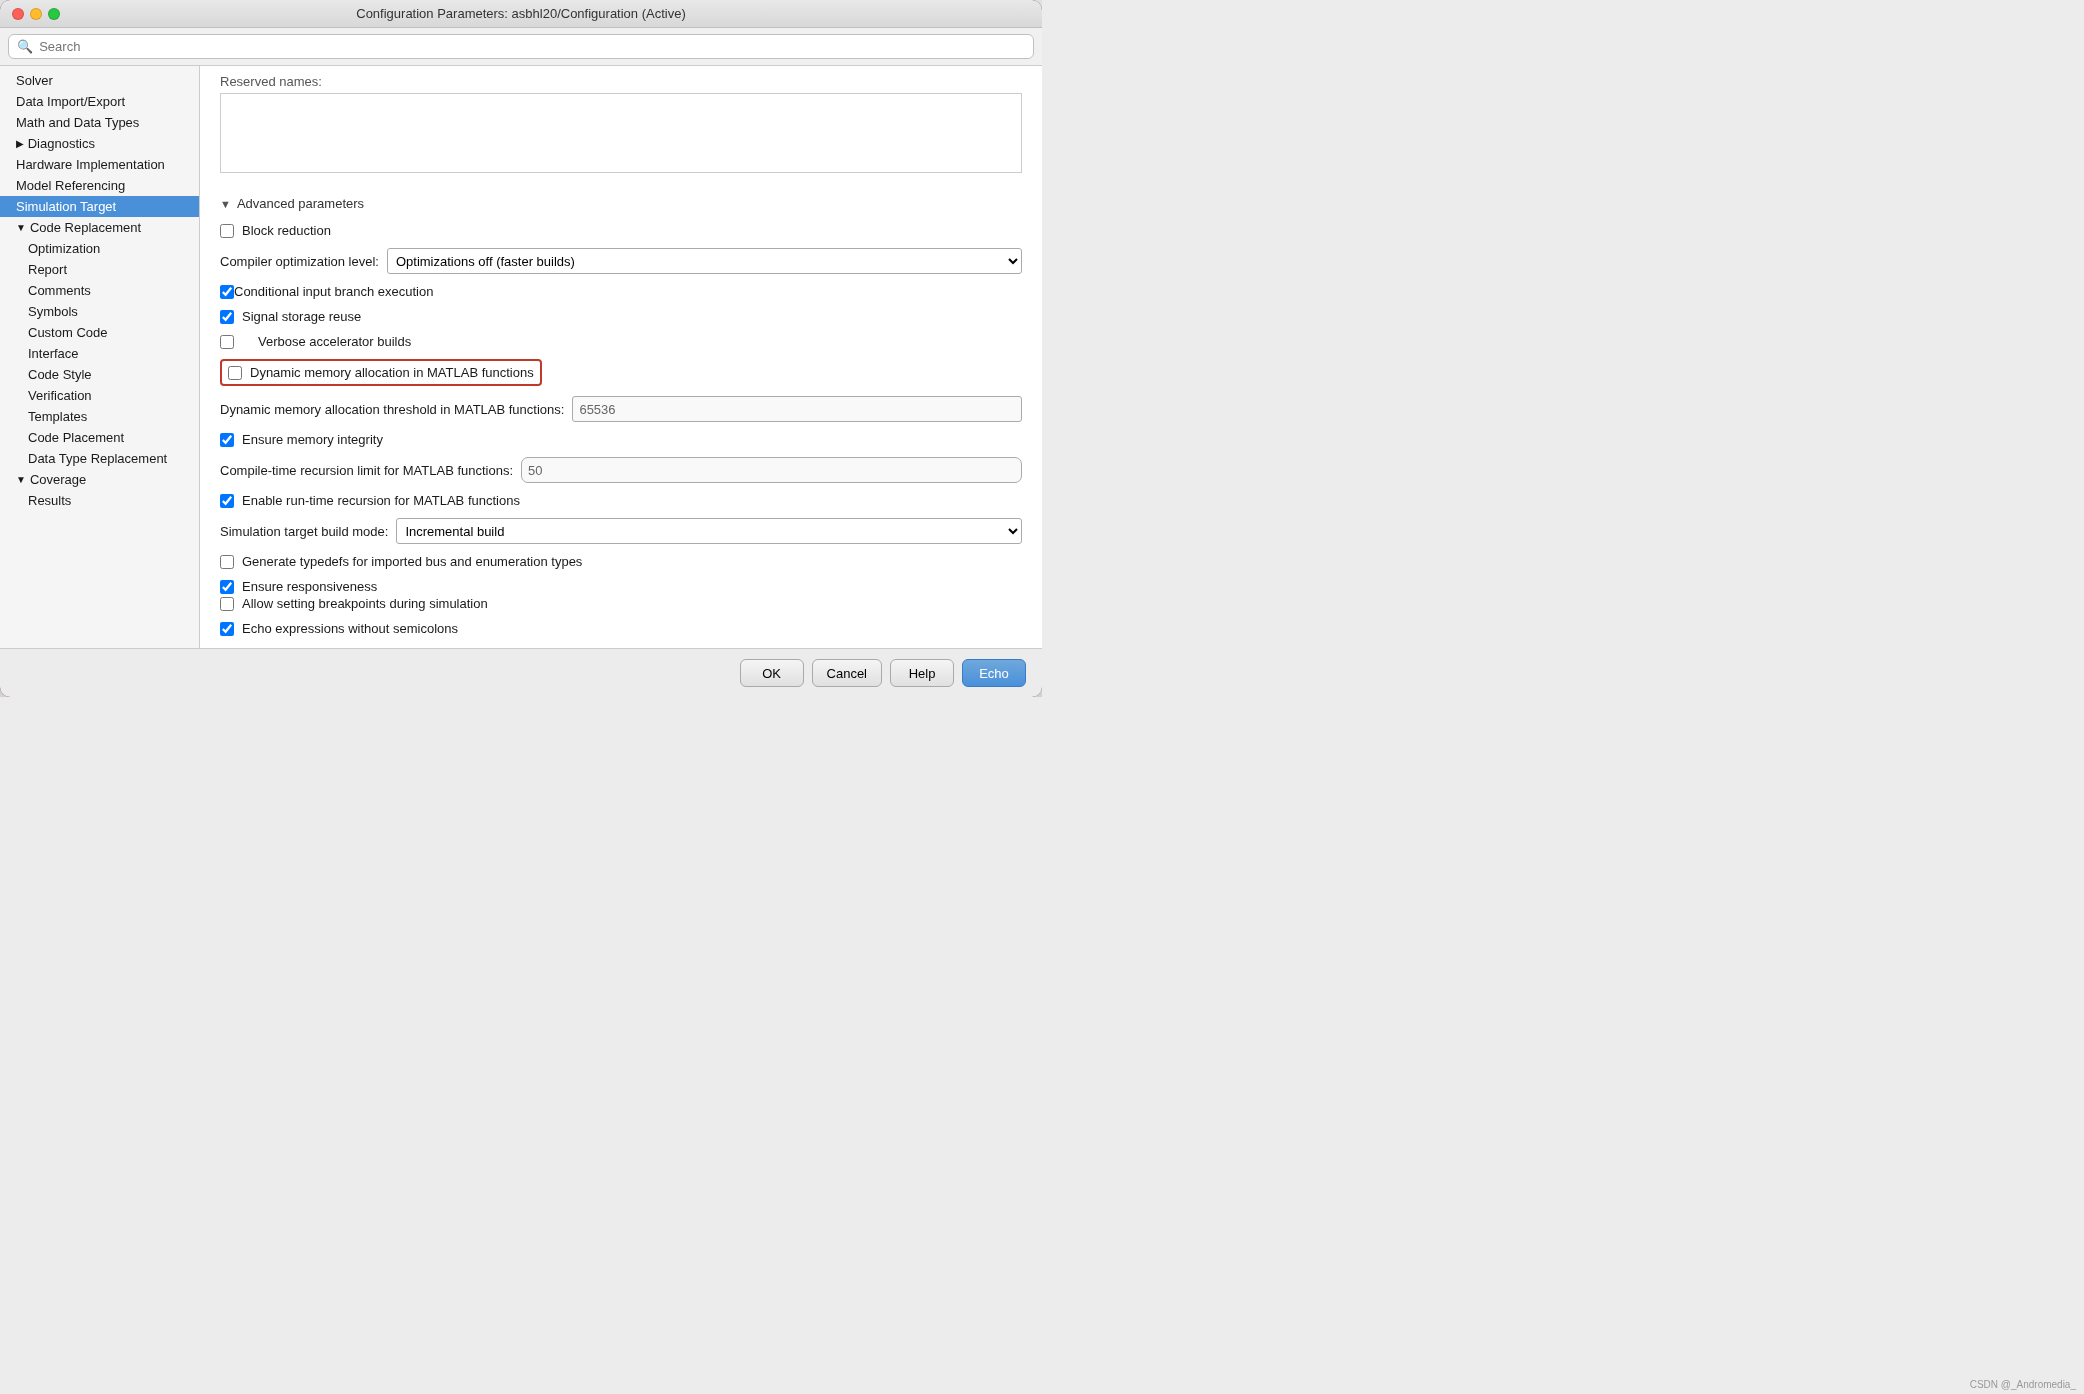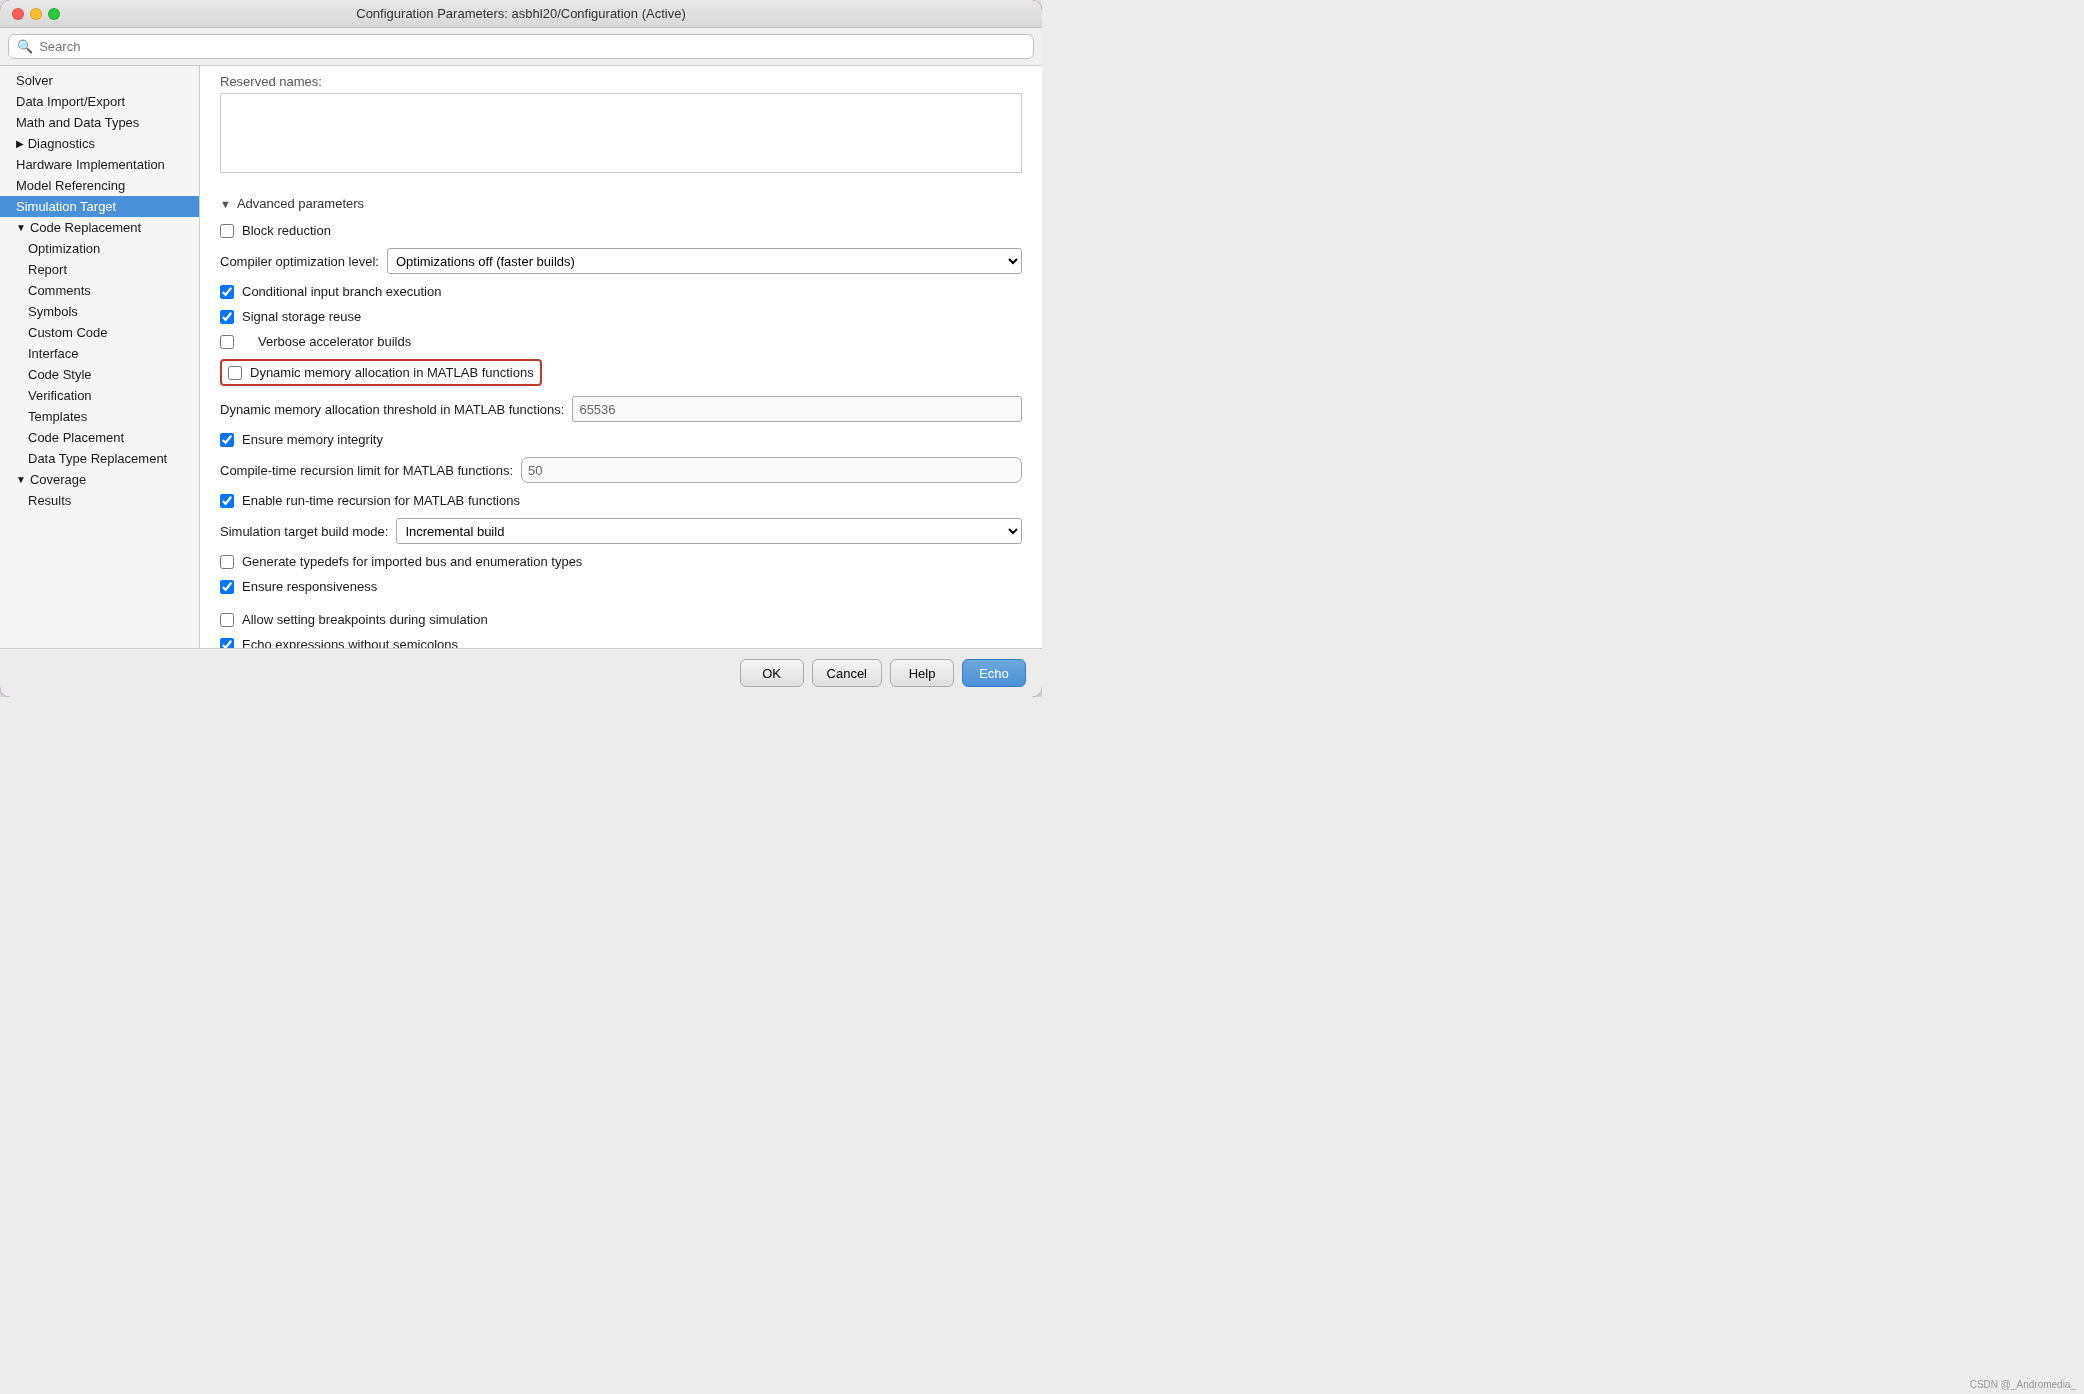--- a/index.html
+++ b/index.html
@@ -299,7 +299,7 @@
             </div><div style="display: flex; align-items: center; margin-bottom: 10px; gap: 8px;">
               <label style="font-size: 13px; white-space: nowrap;">Compiler optimization level:</label>
               <select style="flex: 1 1 0%; height: 26px; border: 1px solid rgb(170, 170, 170); border-radius: 3px; background: white; font-size: 13px; padding: 0px 4px; cursor: pointer;"><option>Optimizations off (faster builds)</option><option>Optimizations on (faster runs)</option></select>
-            </div><div style="display: flex; align-items: center; gap: 8px; margin-bottom: 10px;">
+            </div><div style="display: flex; align-items: center; margin-bottom: 10px;">
               <input type="checkbox" checked="" style="">
               <label style="font-size: 13px;">Conditional input branch execution</label>
             </div><div style="display: flex; align-items: center; gap: 8px; margin-bottom: 10px;">

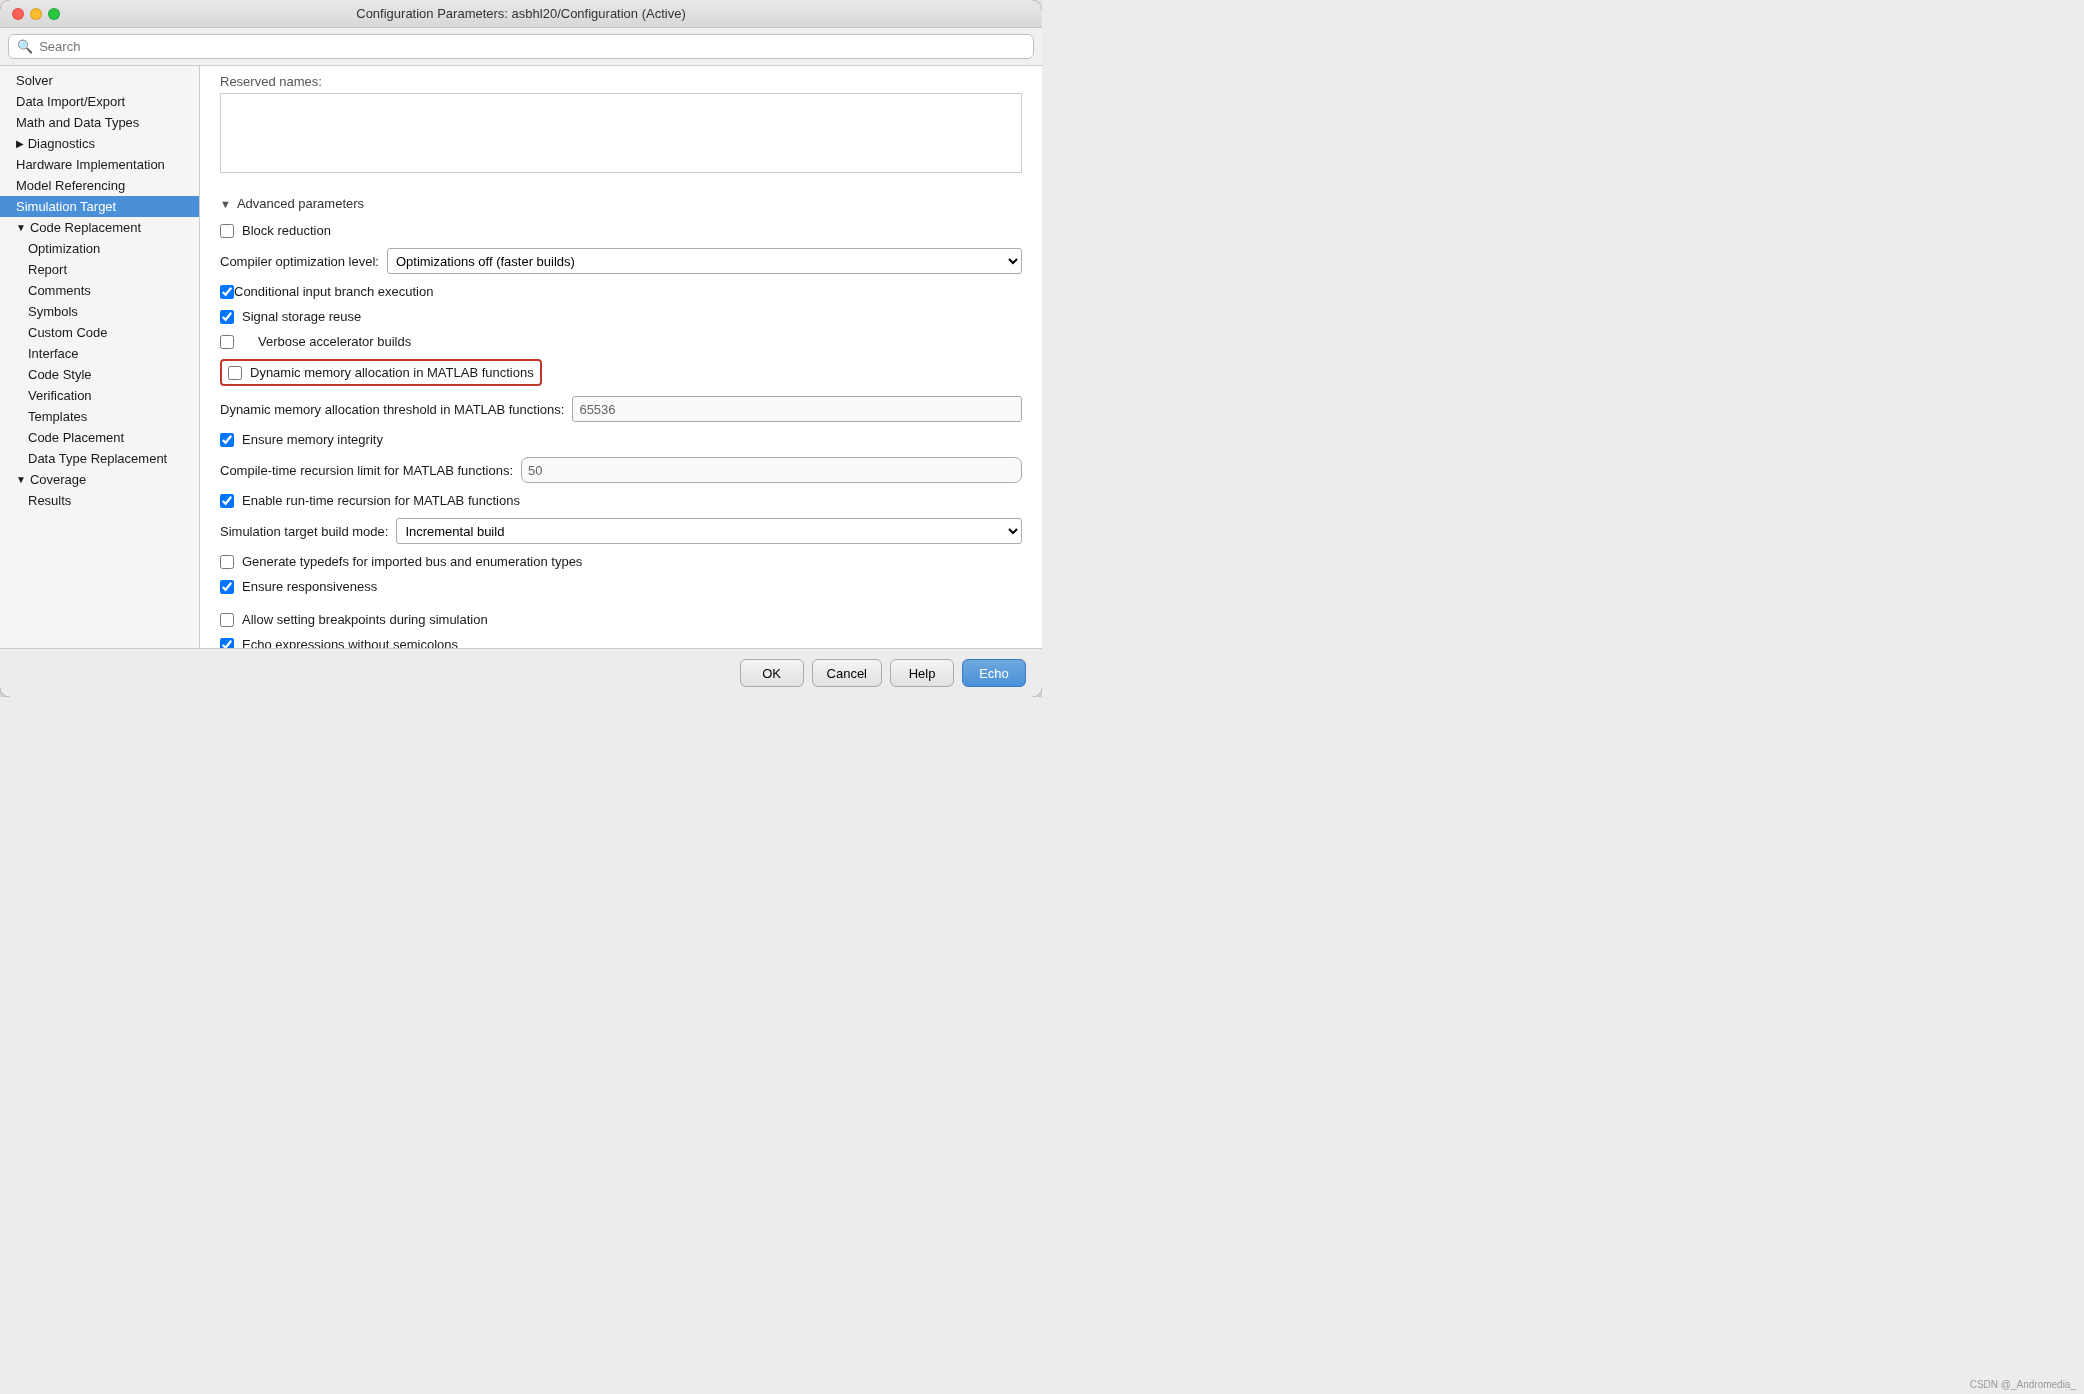--- a/index.html
+++ b/index.html
@@ -329,7 +329,7 @@
             </div><div style="display: flex; align-items: center; gap: 8px; margin-bottom: 10px;">
               <input type="checkbox" style="">
               <label style="font-size: 13px;">Generate typedefs for imported bus and enumeration types</label>
-            </div><div style="display: flex; align-items: center; gap: 8px; margin-bottom: 18px;">
+            </div><div style="display: flex; align-items: center; gap: 8px; margin-bottom: 2px;">
               <input type="checkbox" checked="" style="">
               <label style="font-size: 13px;">Ensure responsiveness</label>
             </div><div style="display: flex; align-items: center; gap: 8px; margin-bottom: 10px;">

